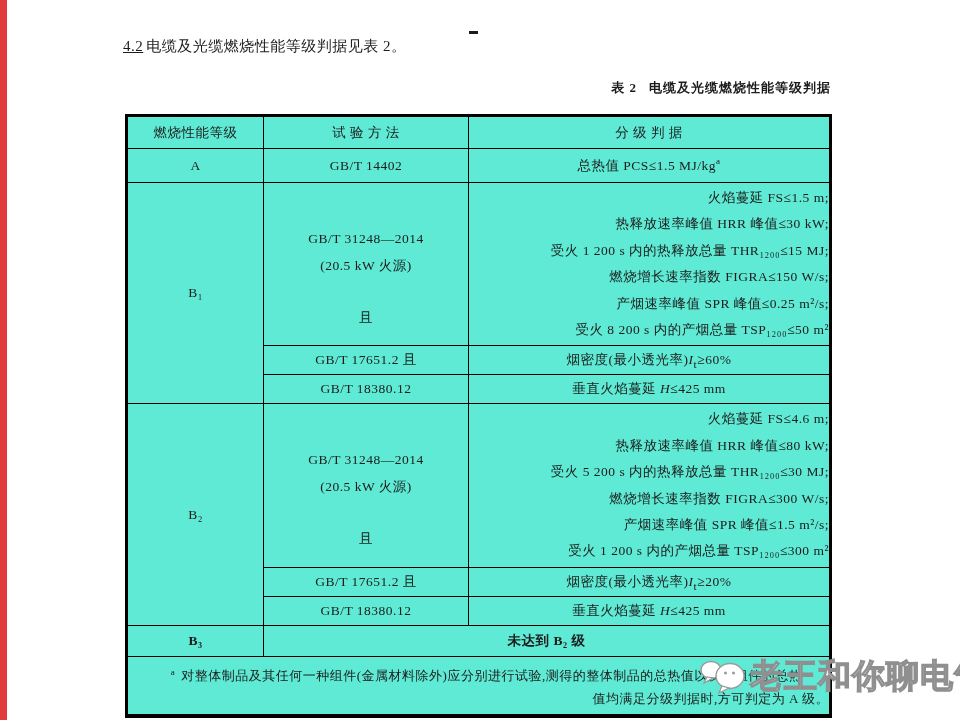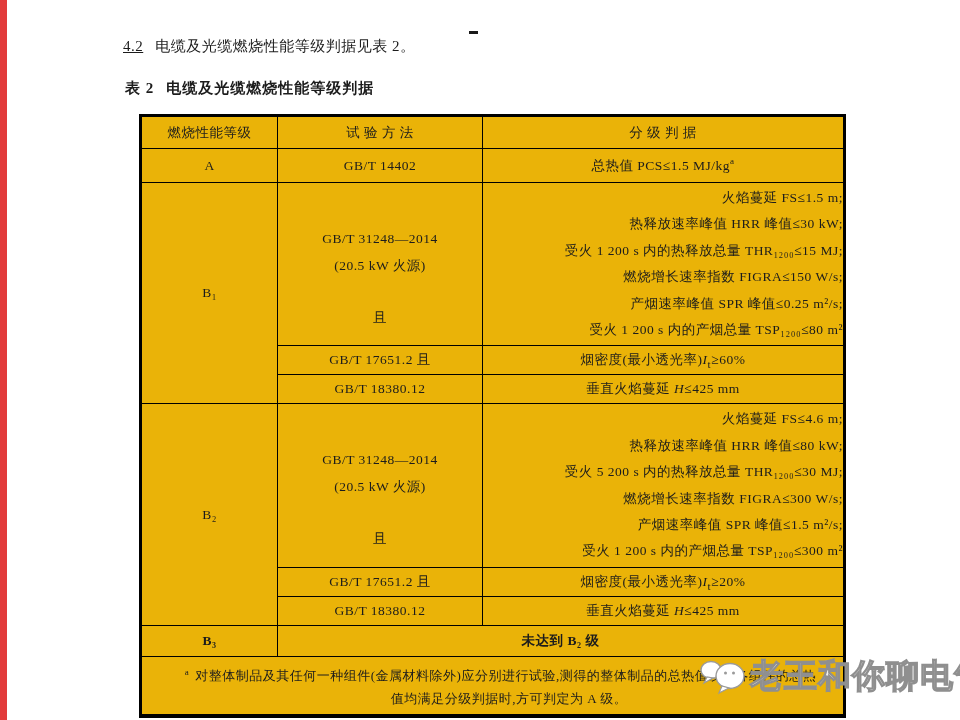--- a/index.html
+++ b/index.html
@@ -28,7 +28,7 @@
     font-size: 15px; letter-spacing: 0.5px;
     white-space: nowrap;
   }
-  .section-heading .num { margin-right: 12px; text-decoration: underline; }
+  .section-heading .num { margin-right: 3px; text-decoration: underline; }
 
   .table-title {
     position: absolute; left: 125px; top: 79px; width: 706px;

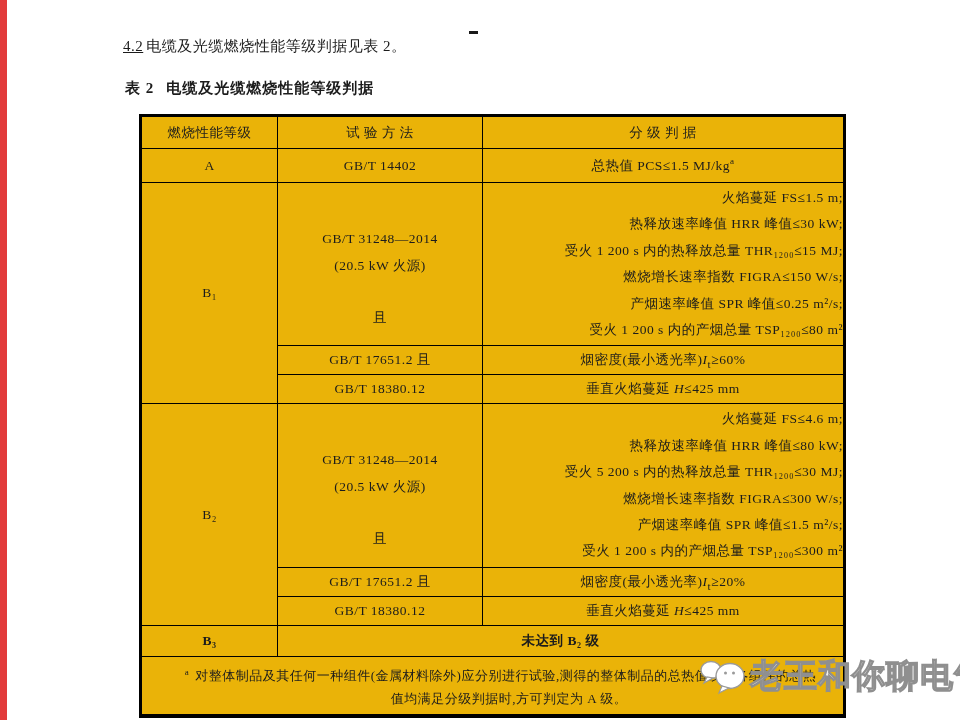--- a/index.html
+++ b/index.html
@@ -32,7 +32,7 @@
 
   .table-title {
     position: absolute; left: 125px; top: 79px; width: 706px;
-    text-align: left; font-weight: bold; font-size: 15px;
+    text-align: right; font-weight: bold; font-size: 13px;
     letter-spacing: 1px; white-space: nowrap;
   }
   .table-title .tnum { margin-right: 12px; }

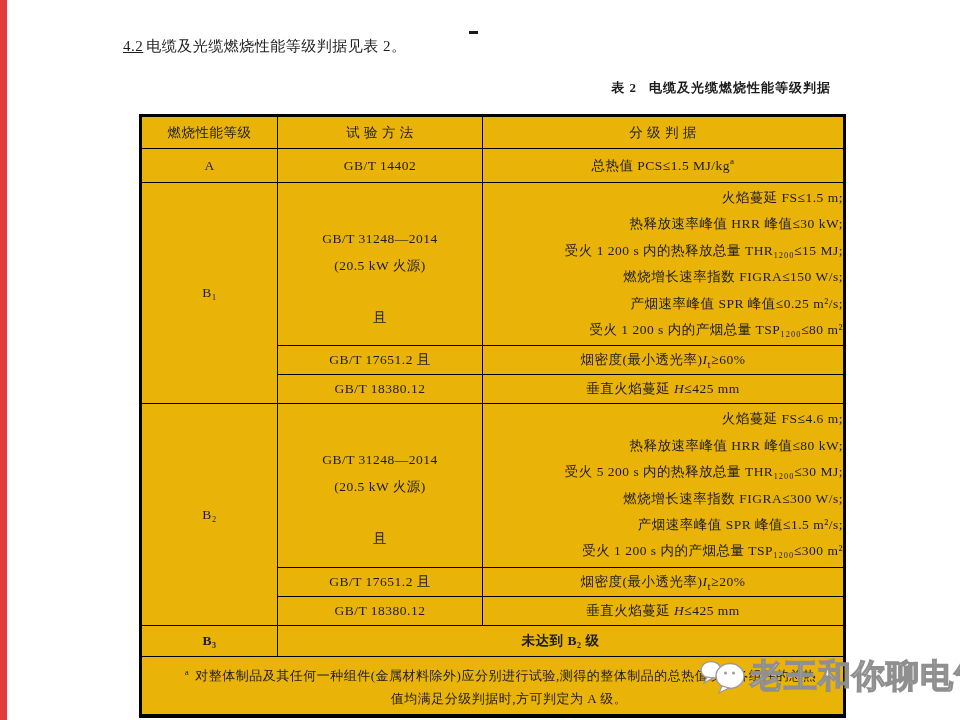--- a/index.html
+++ b/index.html
@@ -38,9 +38,9 @@
   .table-title .tnum { margin-right: 12px; }
 
   .tbl-wrap {
-    position: absolute; left: 139px; top: 114px;
+    position: absolute; left: 125px; top: 114px;
     border: 2px solid #000; border-bottom-width: 3px;
-    background: #eab308;
+    background: #5eead4;
   }
   table.tbl {
     border-collapse: collapse; table-layout: fixed;

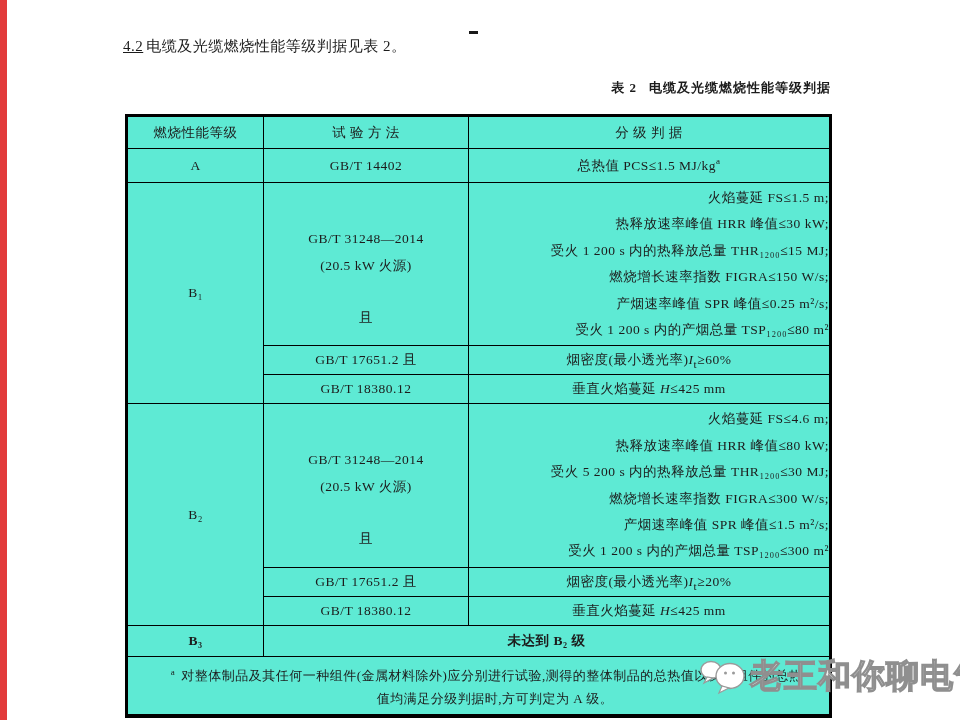--- a/index.html
+++ b/index.html
@@ -140,7 +140,7 @@
         <div>受火 1 200 s 内的热释放总量 THR₁₂₀₀≤15 MJ;</div>
         <div>燃烧增长速率指数 FIGRA≤150 W/s;</div>
         <div>产烟速率峰值 SPR 峰值≤0.25 m²/s;</div>
-        <div>受火 1 200 s 内的产烟总量 TSP₁₂₀₀≤80 m²</div>
+        <div>受火 8 200 s 内的产烟总量 TSP₁₂₀₀≤50 m²</div>
       </div>
     </td>
   </tr>

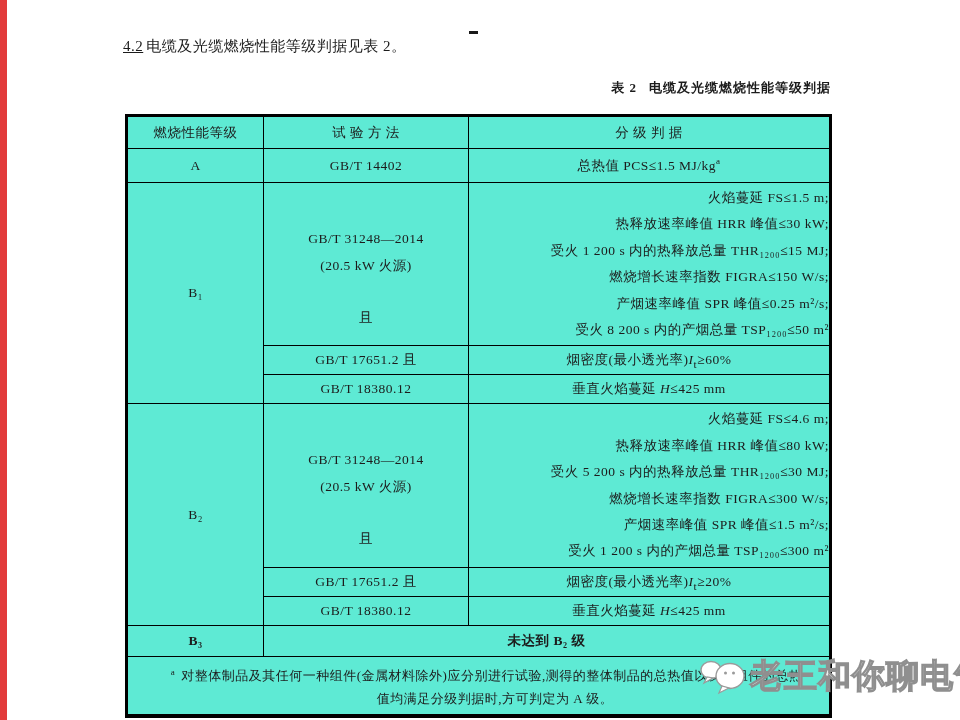--- a/index.html
+++ b/index.html
@@ -74,7 +74,7 @@
   }
   .fn-line1 { padding-left: 16px; line-height: 23px; }
   .fn-line1 sup { margin-right: 6px; }
-  .fn-line2 { padding-left: 33px; line-height: 23px; }
+  .fn-line2 { padding-left: 33px; line-height: 23px; text-align: right; }
 
   .watermark {
     position: absolute; left: 698px; top: 652px;

